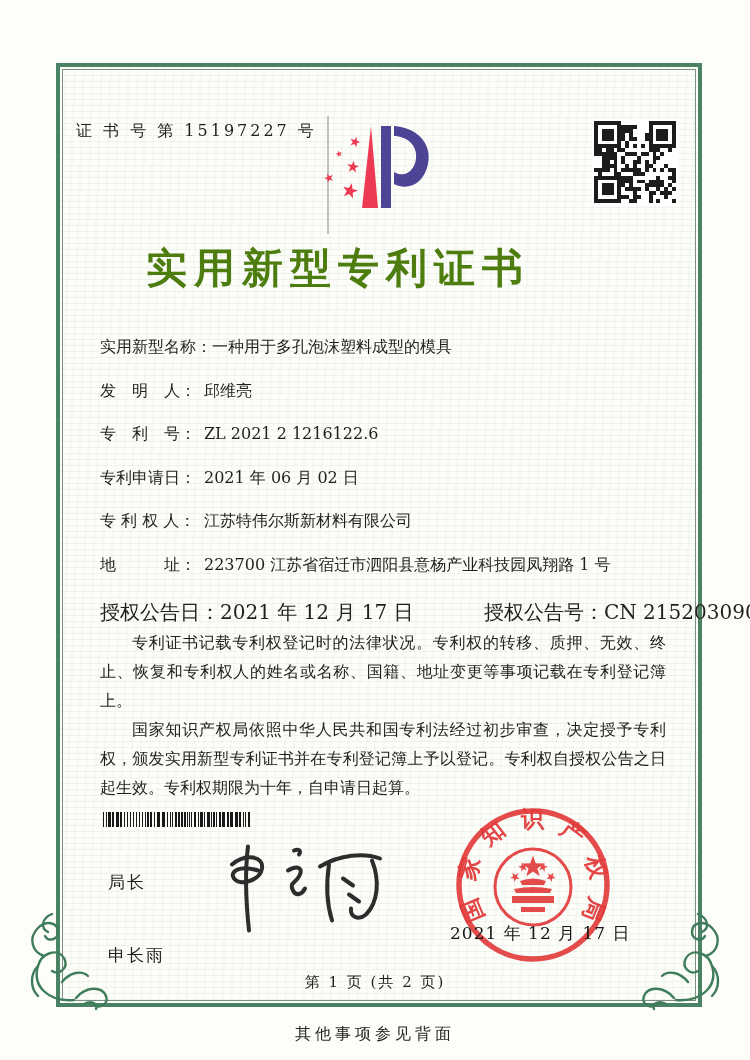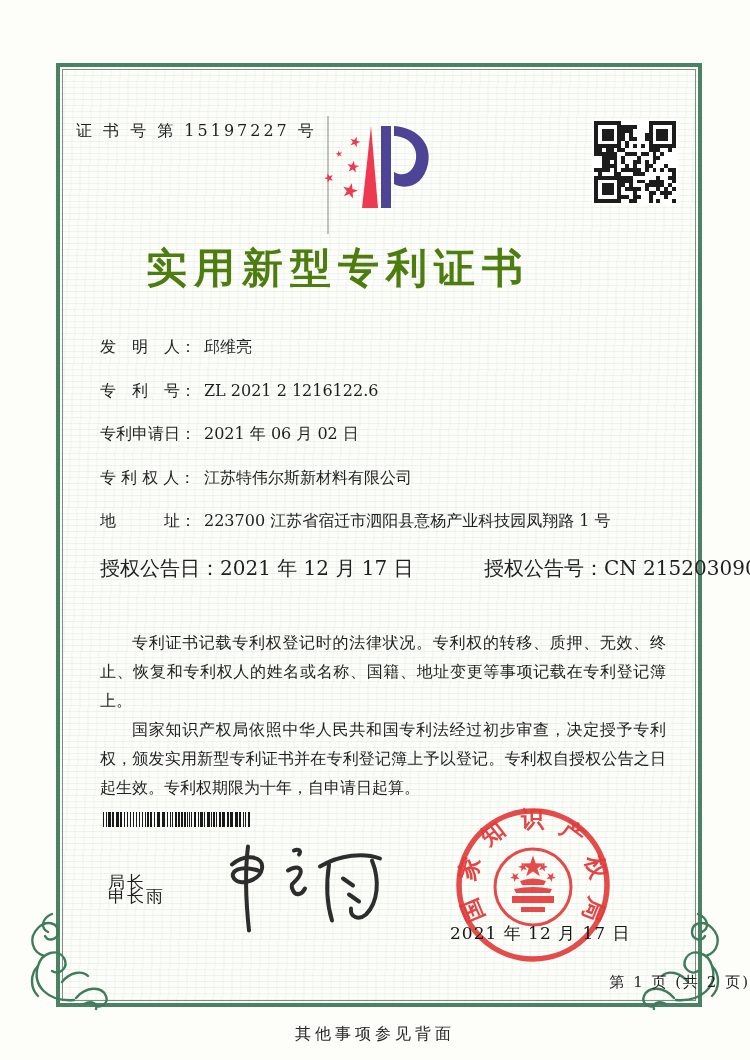--- a/index.html
+++ b/index.html
@@ -370,6 +370,9 @@
 
 <div class="fields">
   <div class="field-row">
+    <span class="f-label">实用新型名称：</span><span>一种用于多孔泡沫塑料成型的模具</span>
+  </div>
+  <div class="field-row">
     <span class="f-label">发　明　人：</span><span>邱维亮</span>
   </div>
   <div class="field-row">

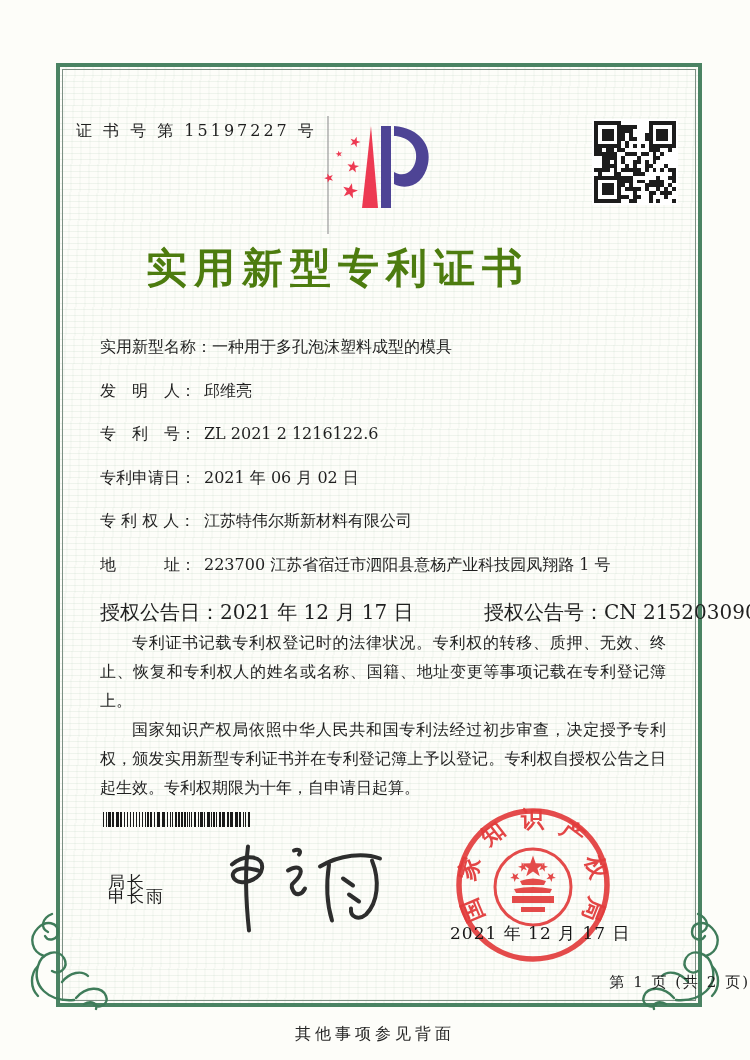--- a/index.html
+++ b/index.html
@@ -63,7 +63,7 @@
   .barcode span { background:#191919; }
 
   .signer-title { position:absolute; left:108px; top:871px; font-size:17px; letter-spacing:2px; }
-  .signer-name  { position:absolute; left:108px; top:885px; font-size:17px; letter-spacing:2px; }
+  .signer-name  { position:absolute; left:108px; top:944px; font-size:17px; letter-spacing:2px; }
   .signature { position:absolute; left:202px; top:840px; width:200px; height:96px; }
 
   .seal { position:absolute; left:443px; top:795px; width:180px; height:180px; }

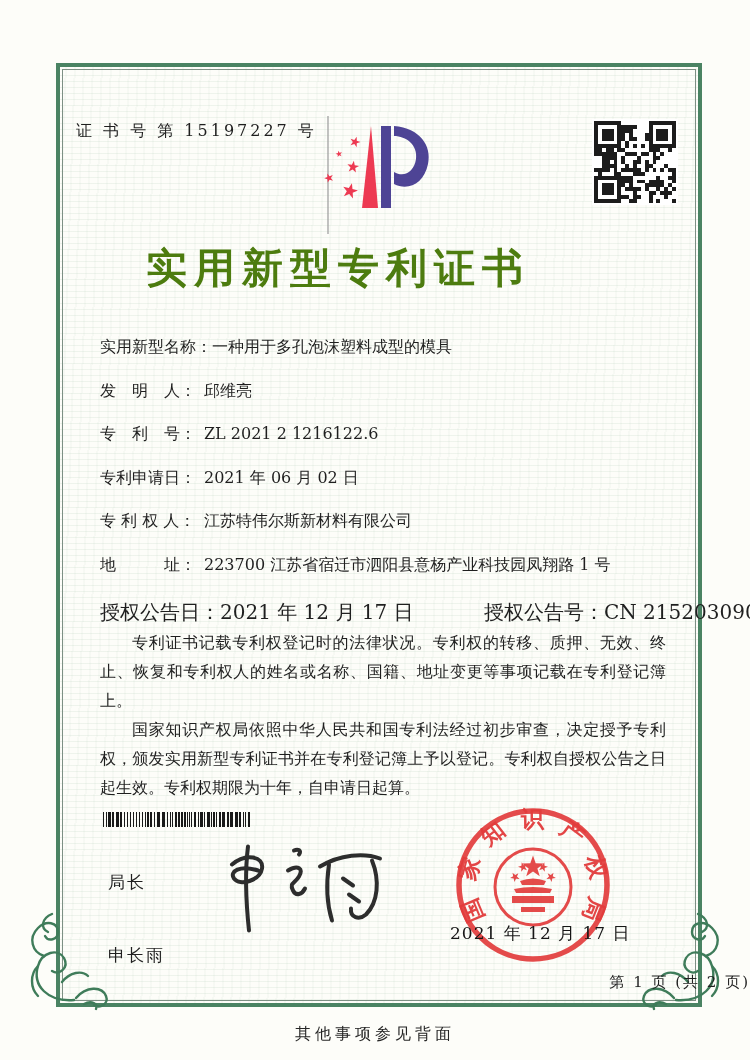--- a/index.html
+++ b/index.html
@@ -74,7 +74,7 @@
 
   .page-info {
     position:absolute; left:0; top:973px; width:750px;
-    text-align:right; font-size:15px; letter-spacing:2px;
+    text-align:center; font-size:15px; letter-spacing:2px;
   }
   .back-note {
     position:absolute; left:0; top:1024px; width:750px;

